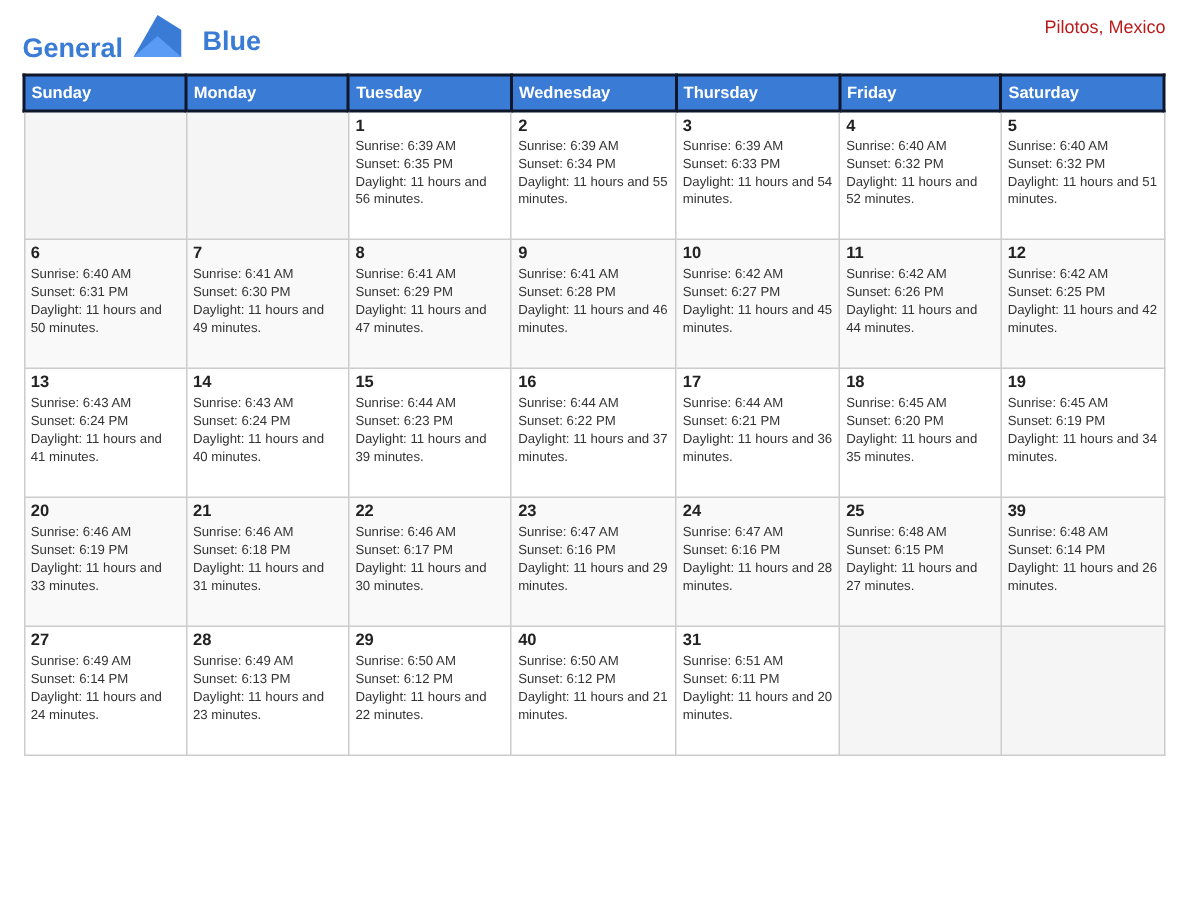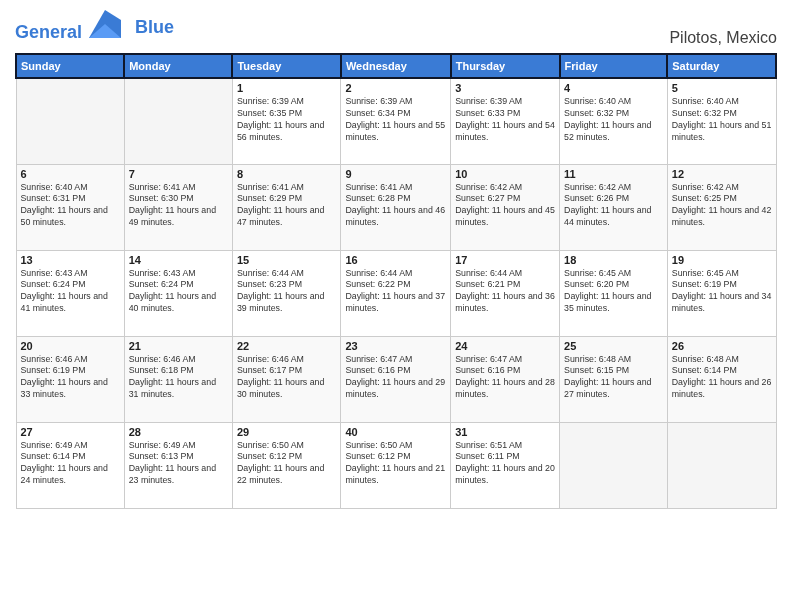--- a/index.html
+++ b/index.html
@@ -48,9 +48,9 @@
       color: #222;
     }
     .location-title {
-      font-size: 16px;
-      color: #404040;
-      margin-top: 19px;
+      font-size: 12px;
+      color: #b91c1c;
+      margin-top: 1px;
     }
     .calendar-table {
       width: 100%;

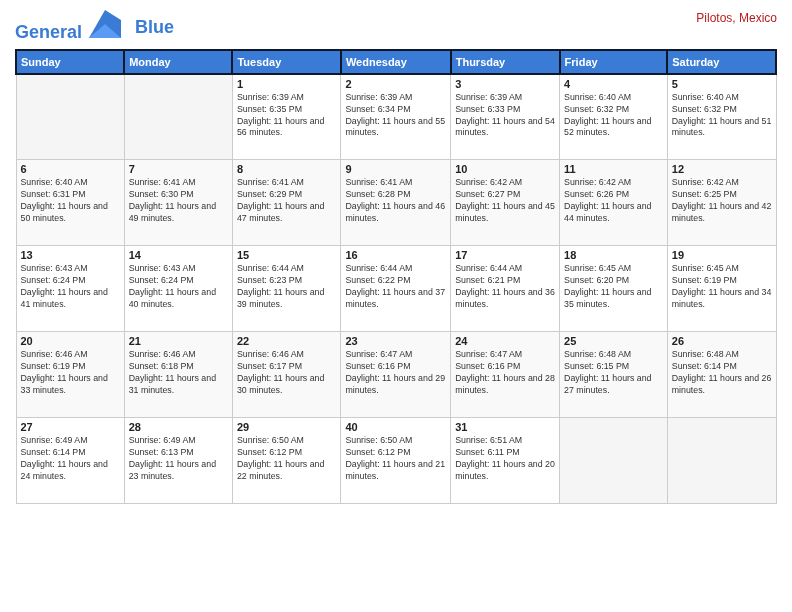--- a/index.html
+++ b/index.html
@@ -290,7 +290,7 @@
 Daylight: 11 hours and 27 minutes.</div>
           </td>
           <td>
-            <span class="day-num">26</span>
+            <span class="day-num">39</span>
             <div class="day-info" style="white-space: pre-line;">Sunrise: 6:48 AM
 Sunset: 6:14 PM
 Daylight: 11 hours and 26 minutes.</div>

